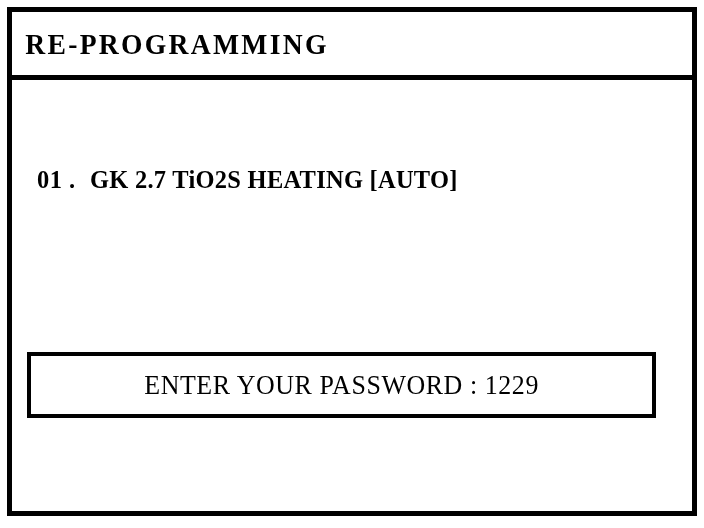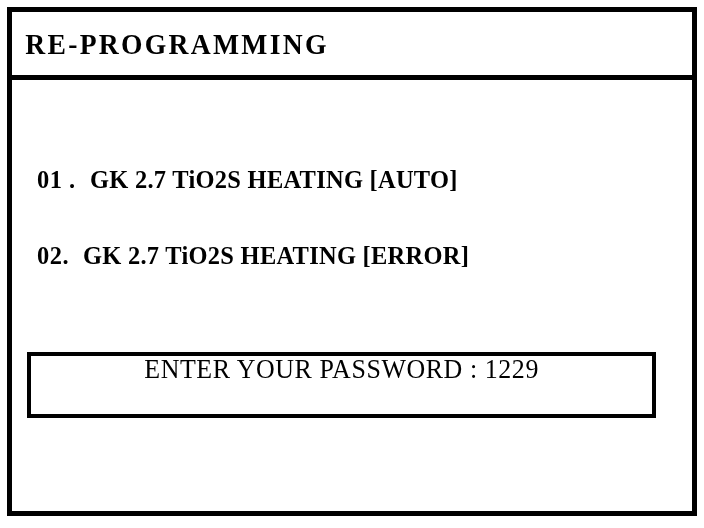--- a/index.html
+++ b/index.html
@@ -158,10 +158,6 @@
           <span class="program-label">GK 2.7 TiO2S HEATING [AUTO]</span>
         </div>
 
-        <div class="program-row">
-          <span class="program-index">02.</span>
-          <span class="program-label">GK 2.7 TiO2S HEATING [ERROR]</span>
-        </div>
 
       </div>
 

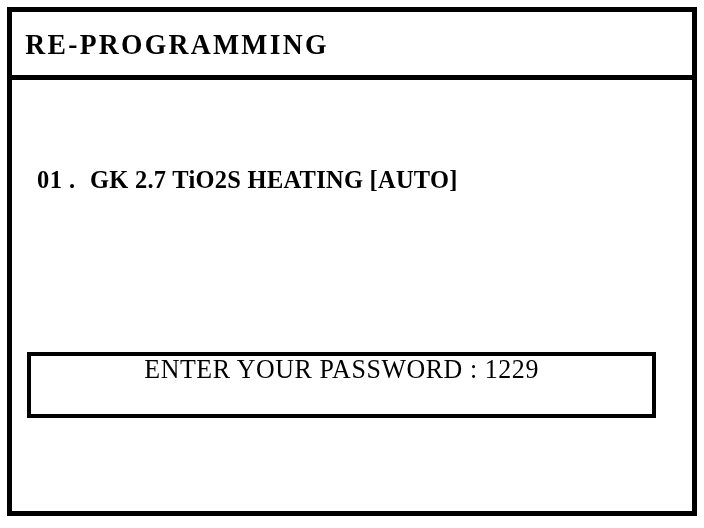--- a/index.html
+++ b/index.html
@@ -122,7 +122,7 @@
     border: 4px solid #000000;
     background: #ffffff;
     display: flex;
-    align-items: flex-start;
+    align-items: center;
     justify-content: center;
   }
 

